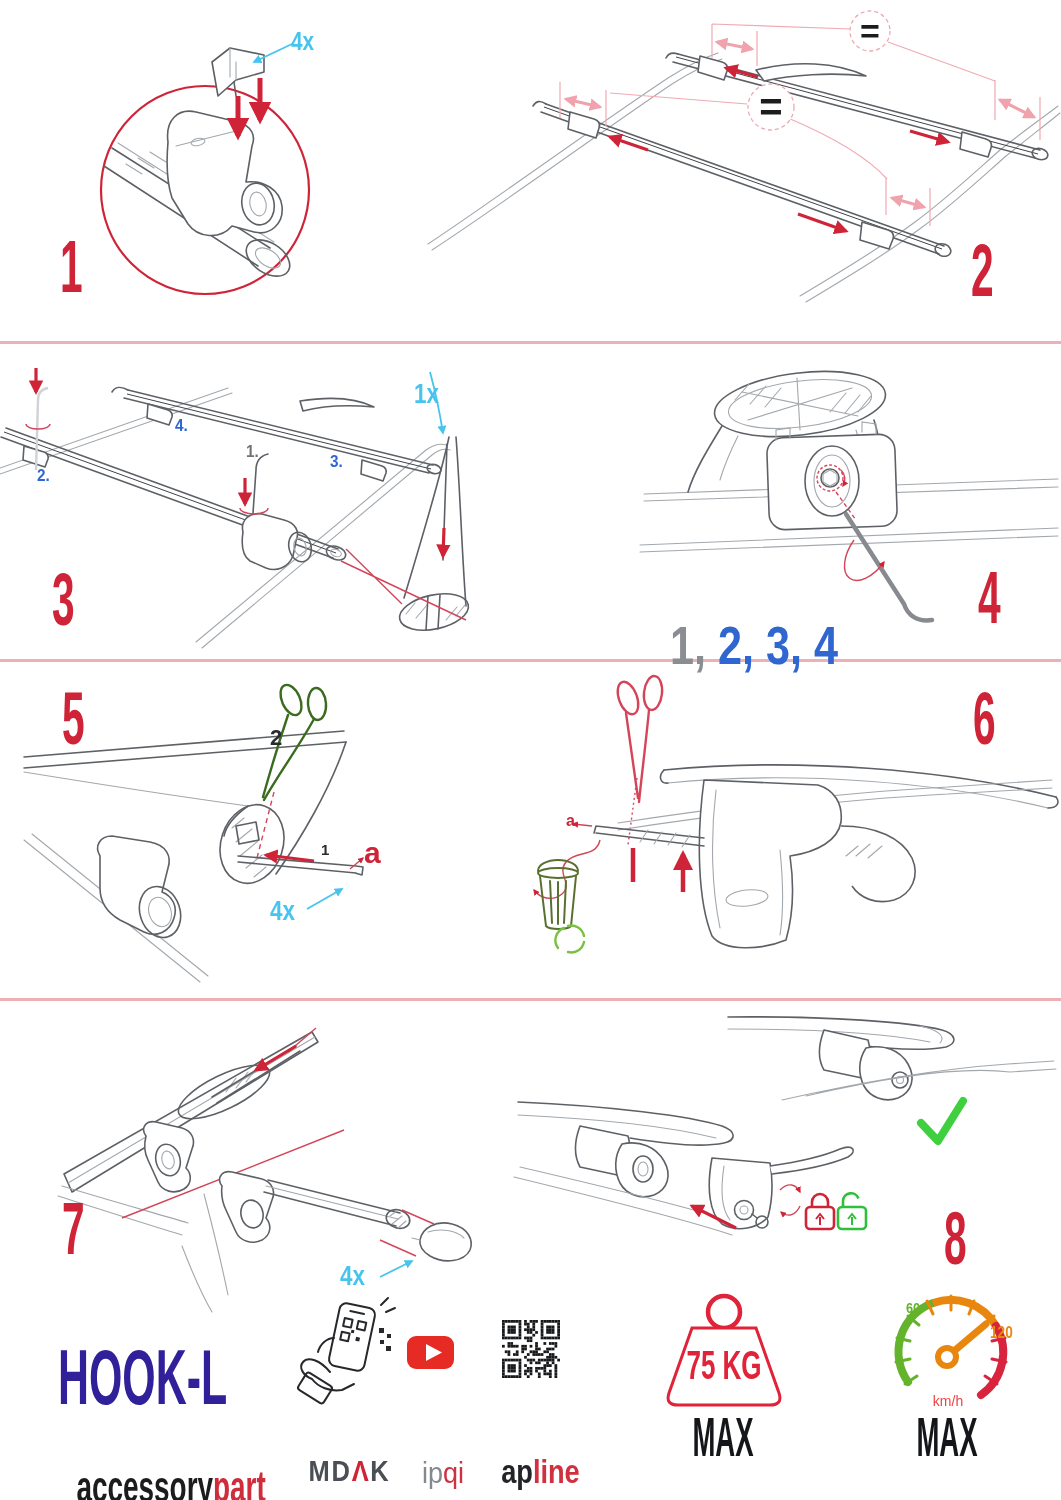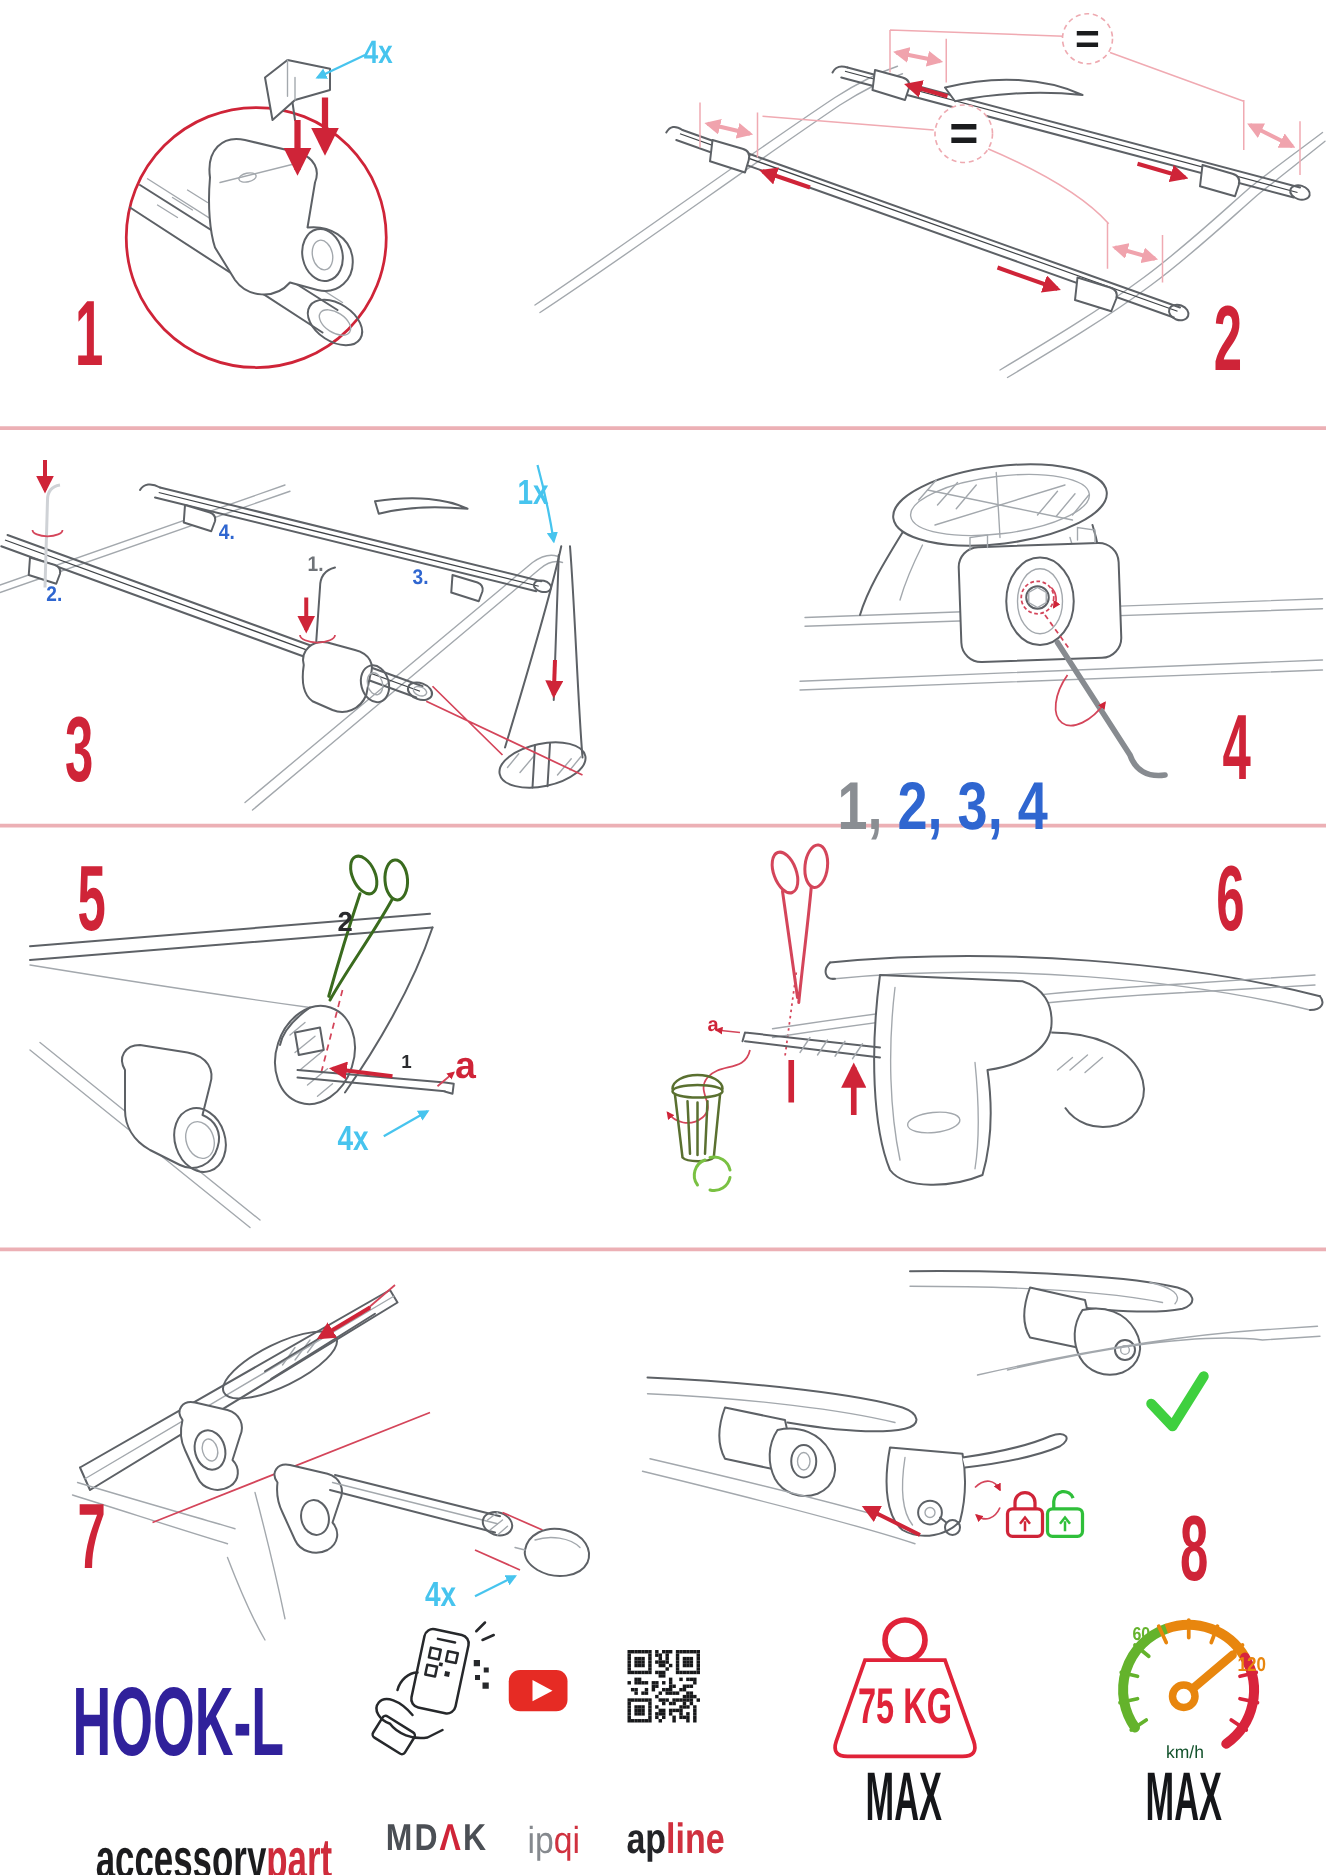--- a/index.html
+++ b/index.html
@@ -33,7 +33,7 @@
   .max{font-size:55px;font-weight:bold;color:#151619;transform:translateX(-50%) scaleX(.5);}
   .spdlo{font-size:15px;font-weight:bold;color:#64b32c;transform:scaleX(.85);transform-origin:left top;}
   .spdhi{font-size:16px;font-weight:bold;color:#e8860e;transform:scaleX(.85);transform-origin:left top;}
-  .kmh{font-size:14px;color:#14532d;transform:translateX(-50%);}
+  .kmh{font-size:14px;color:#ef4444;transform:translateX(-50%);}
   
   .ln{fill:none;stroke:#5d6166;stroke-width:1.6;stroke-linecap:round;stroke-linejoin:round;}
   .ln2{fill:none;stroke:#a3a8ad;stroke-width:1.1;stroke-linecap:round;}

